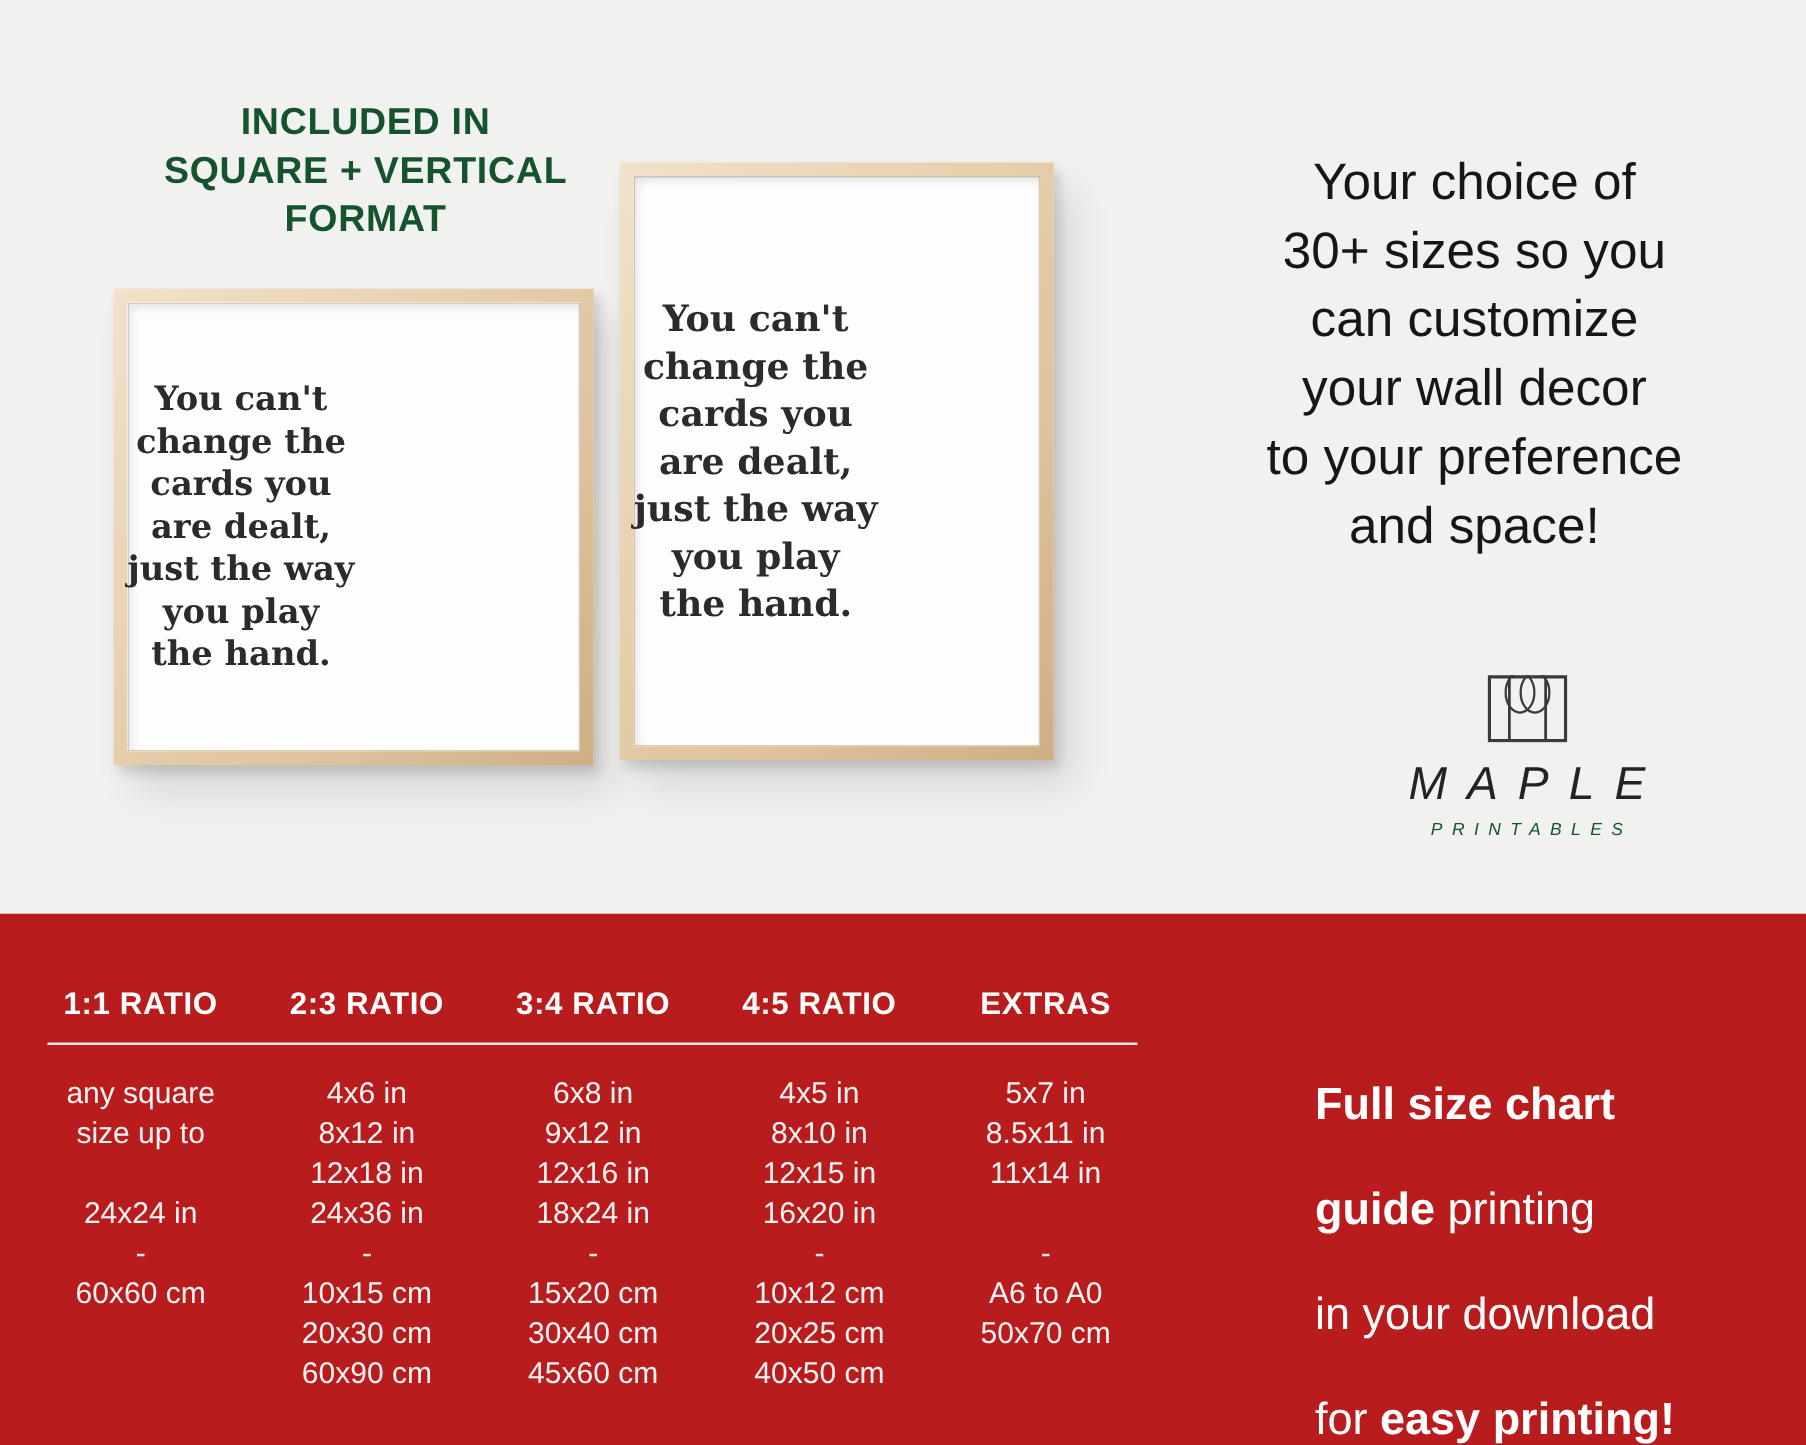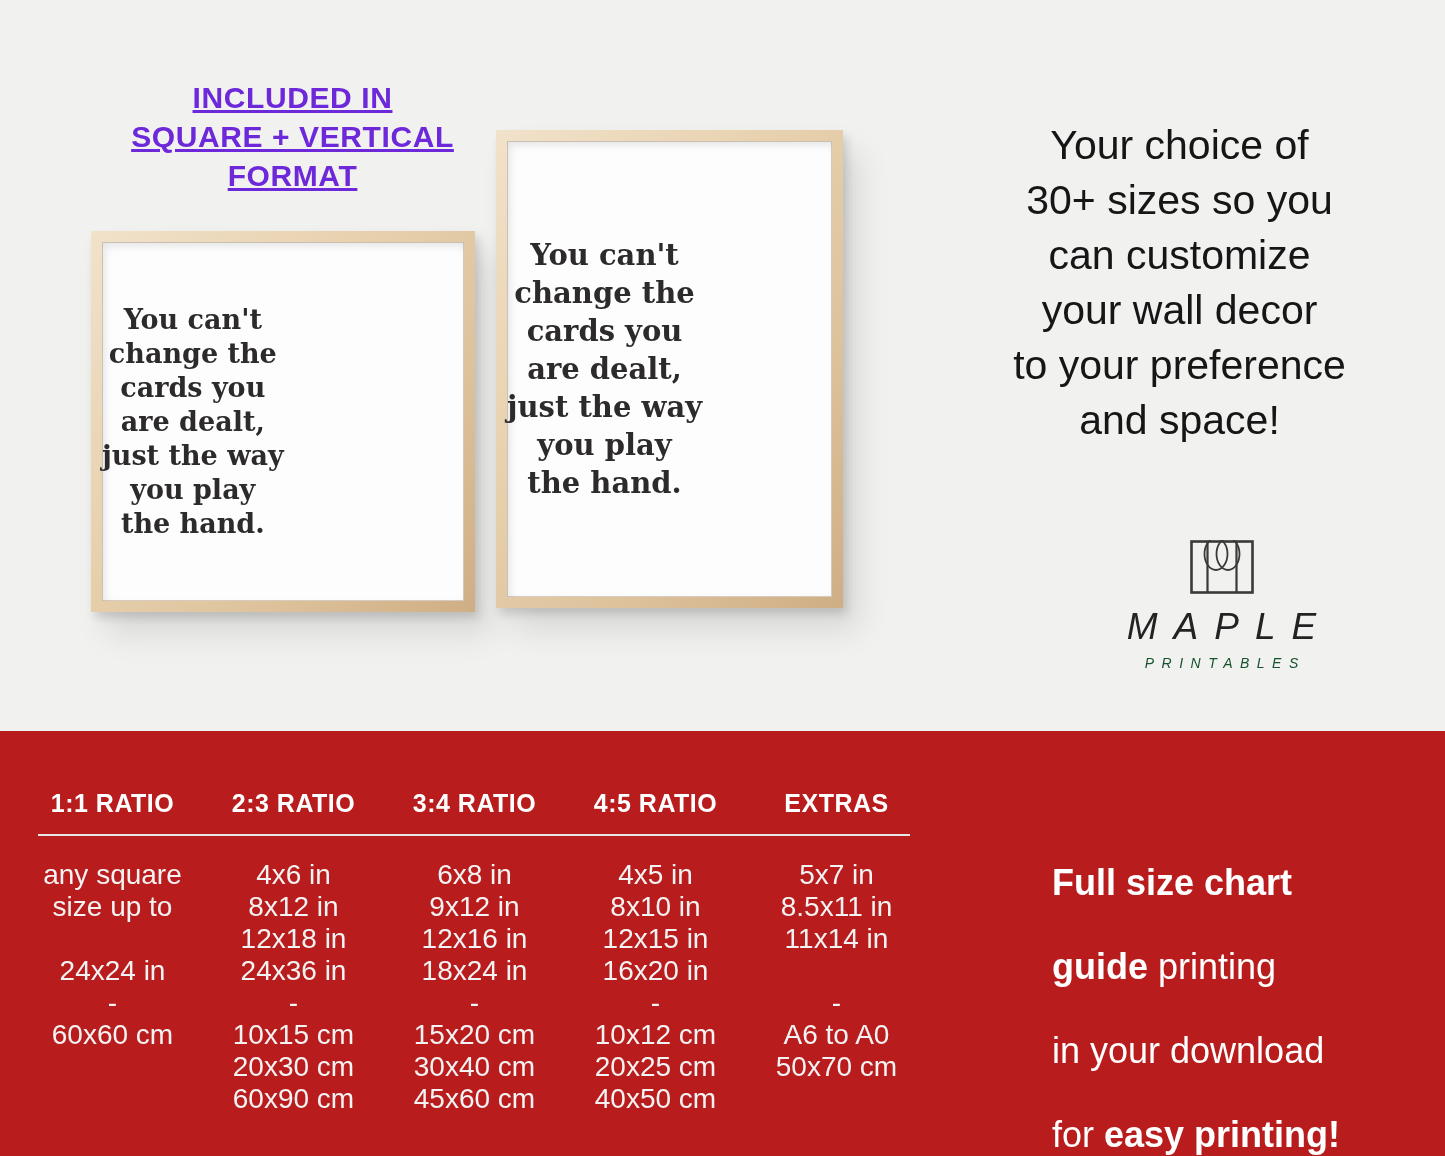--- a/index.html
+++ b/index.html
@@ -32,9 +32,8 @@
     line-height: 39px;
     font-weight: 700;
     letter-spacing: 0.6px;
-    color: #6d28d9;
+    color: #14532d;
     white-space: pre-line;
-    text-decoration: underline;
   }
   .frame {
     position: absolute;

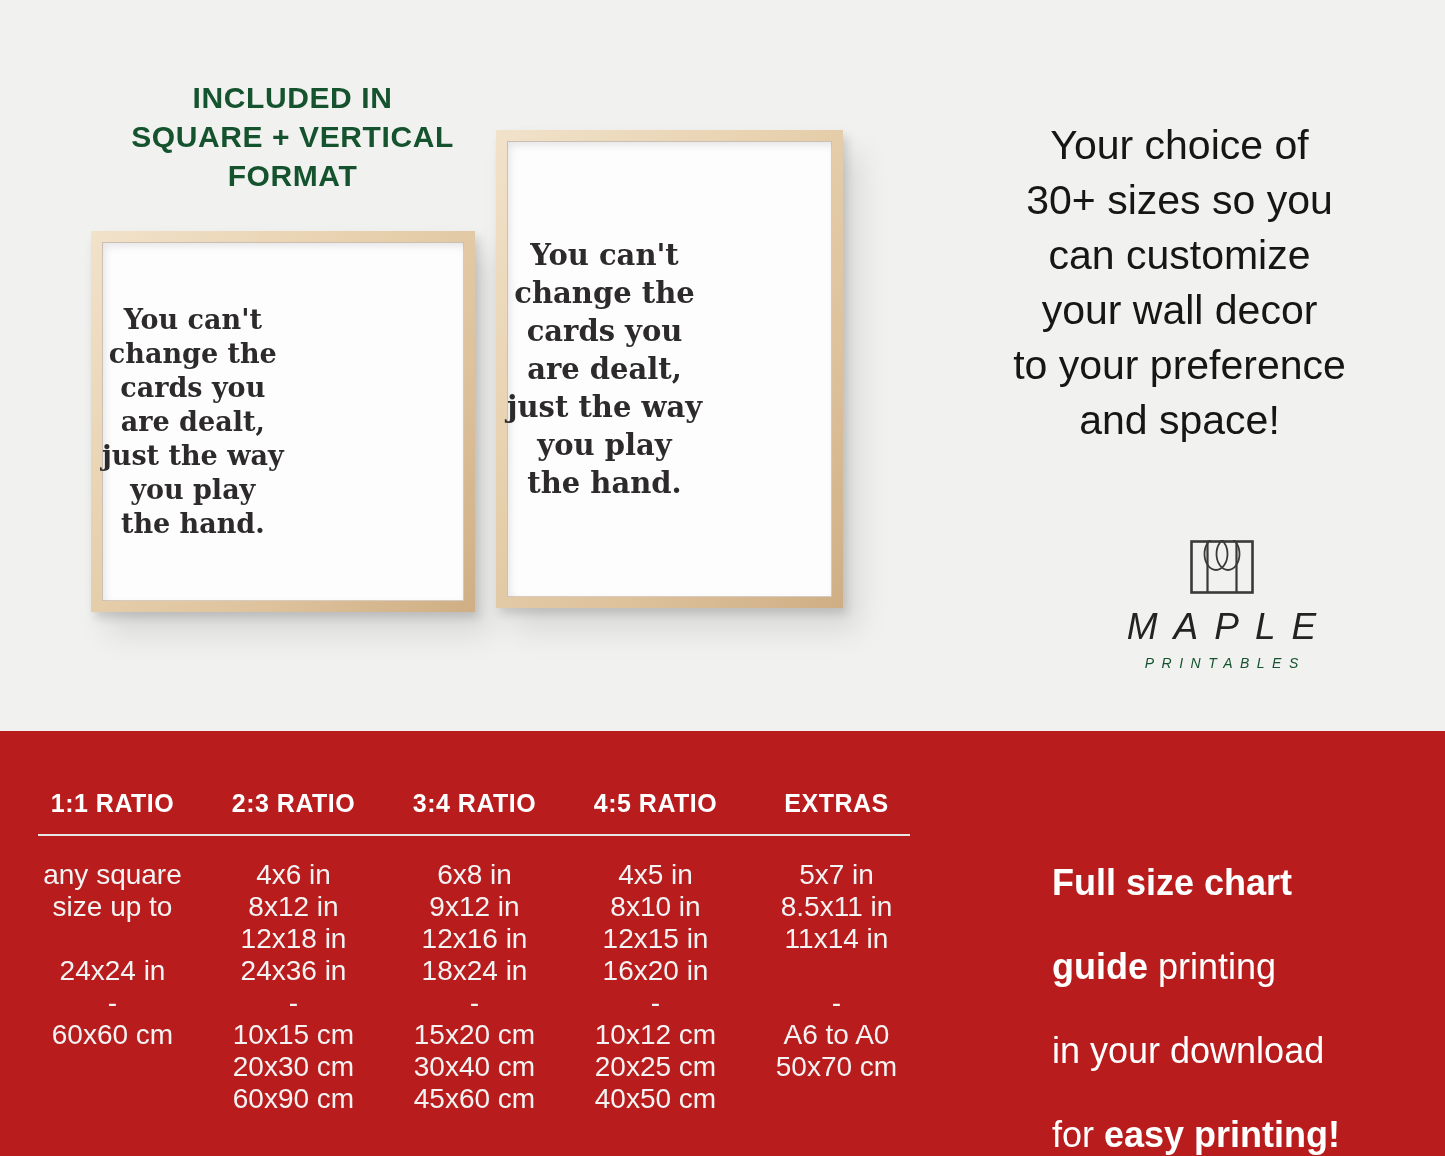--- a/index.html
+++ b/index.html
@@ -127,7 +127,7 @@
   .size-body-row { display: flex; margin-top: 23px; }
   .size-col { flex: 1; text-align: center; }
   .size-cell {
-    font-size: 28px;
+    font-size: 24px;
     line-height: 32px;
     color: #f3f3f3;
     font-weight: 400;

